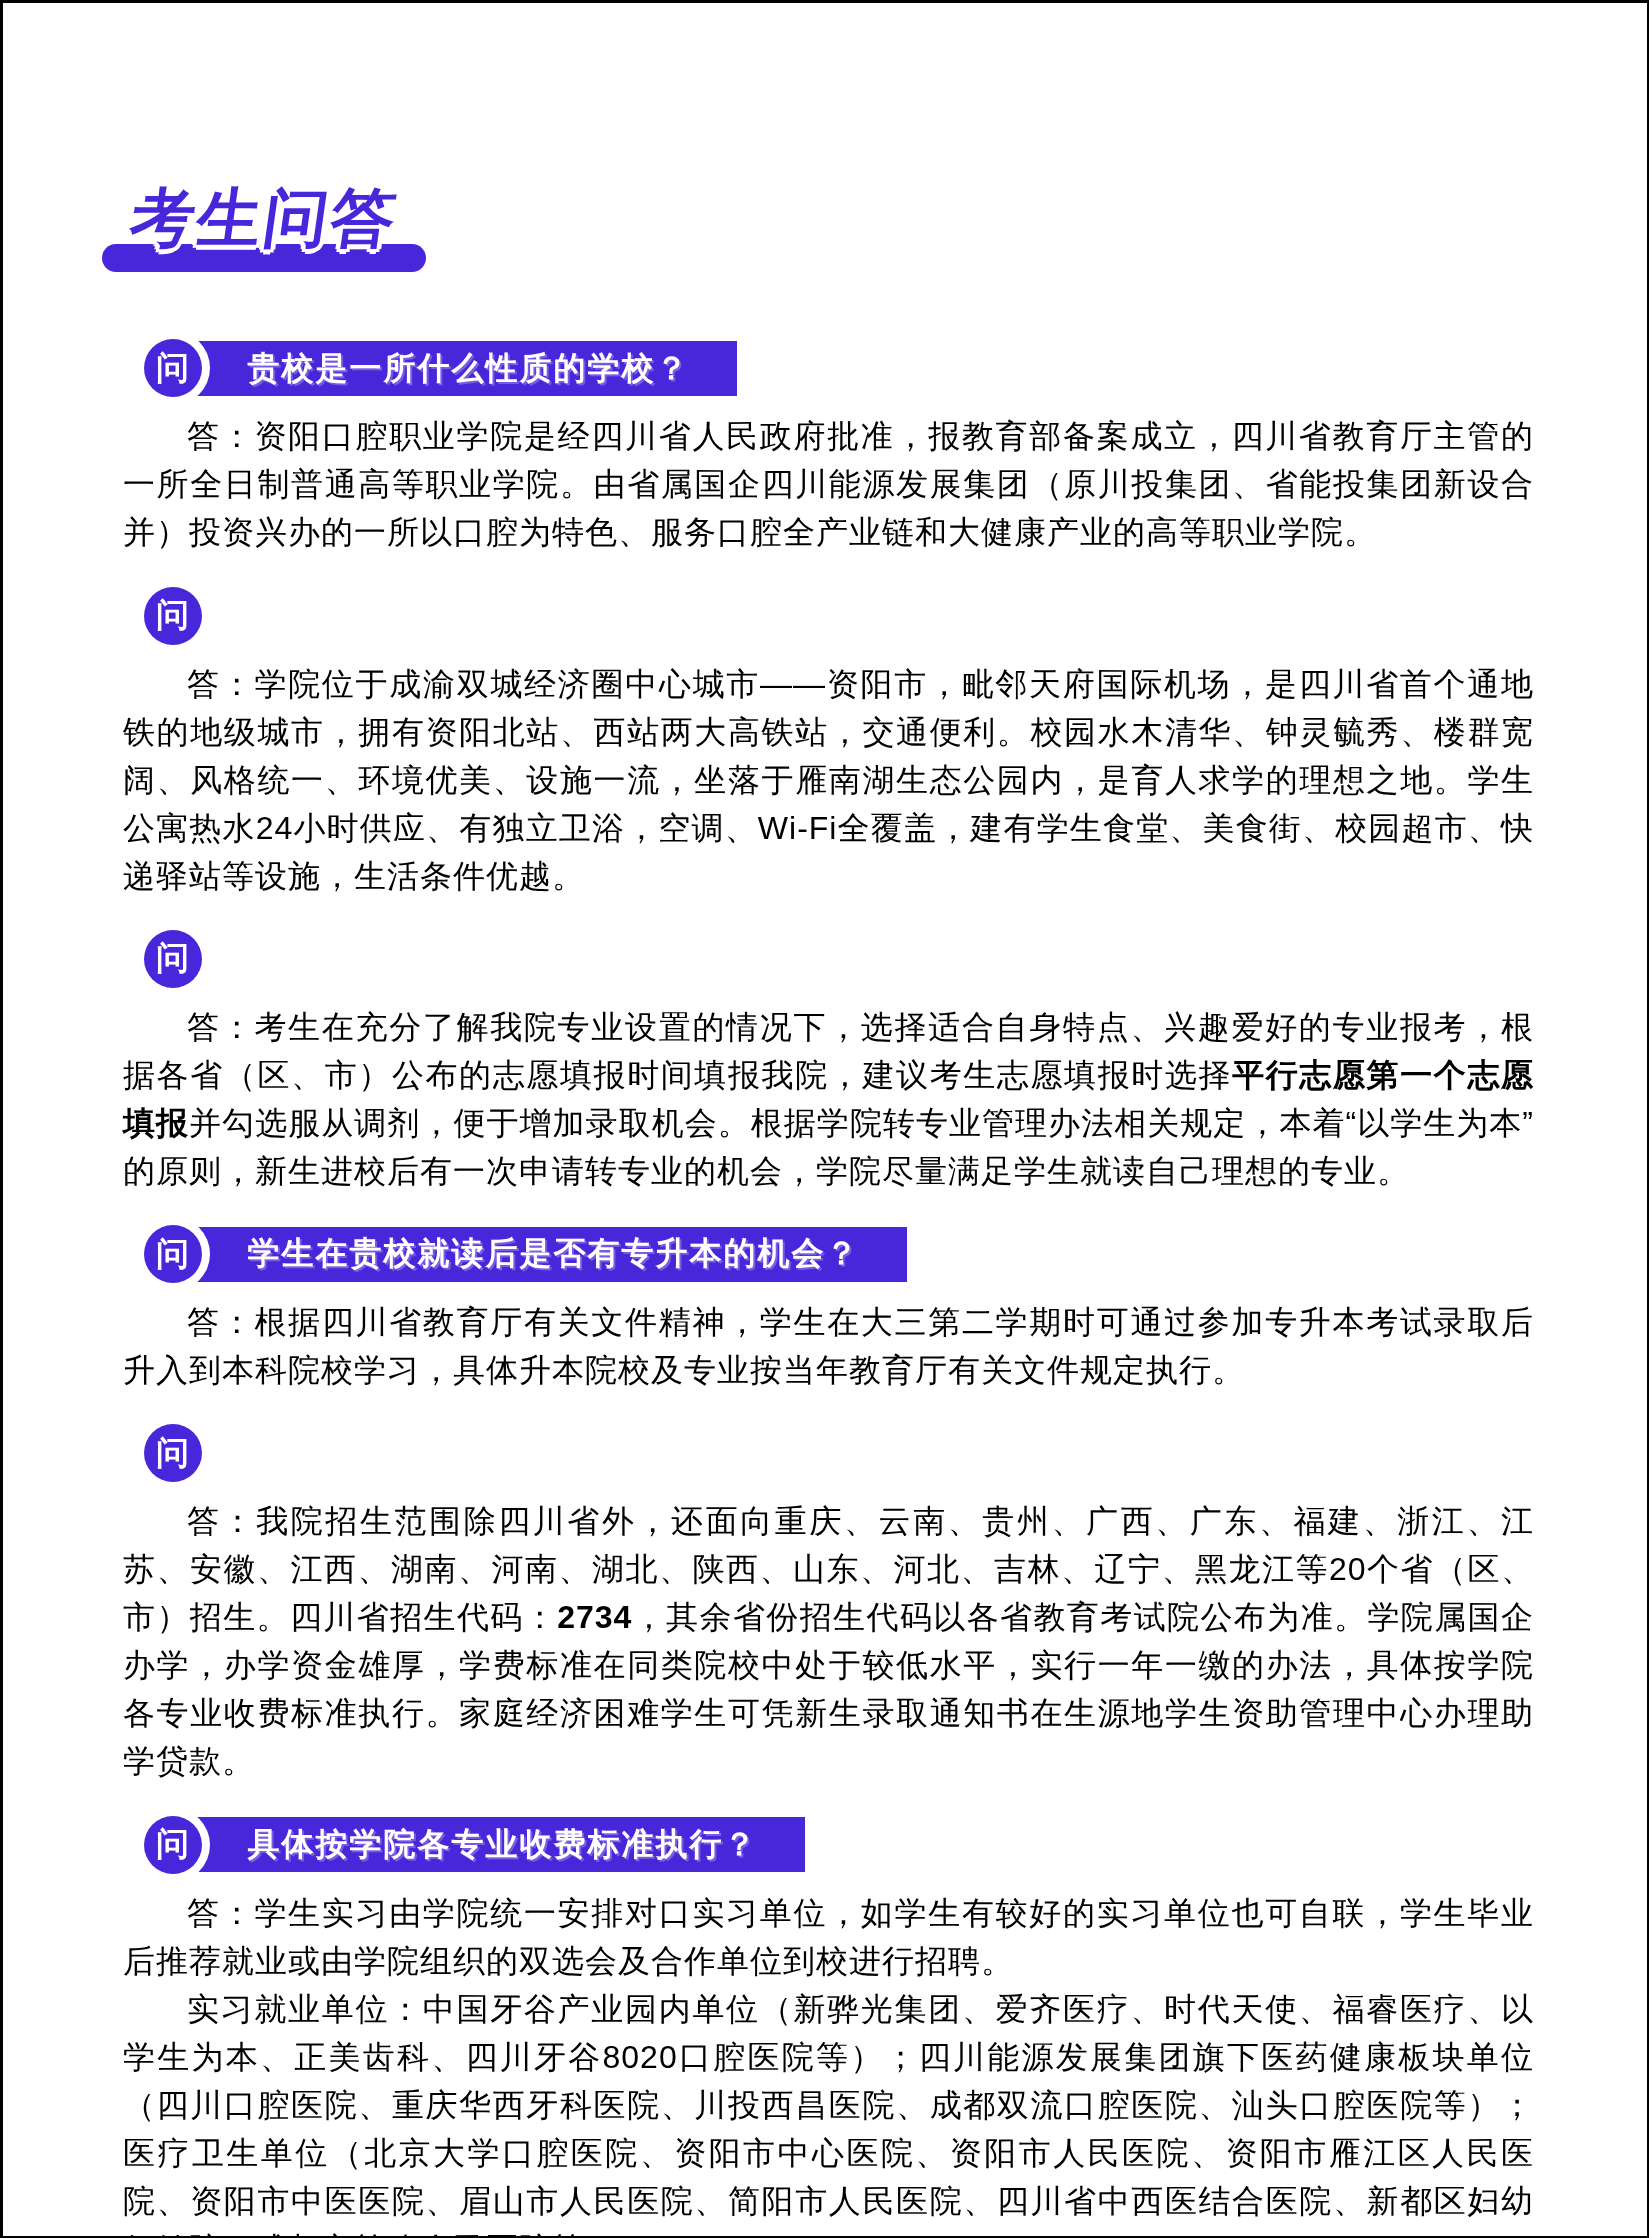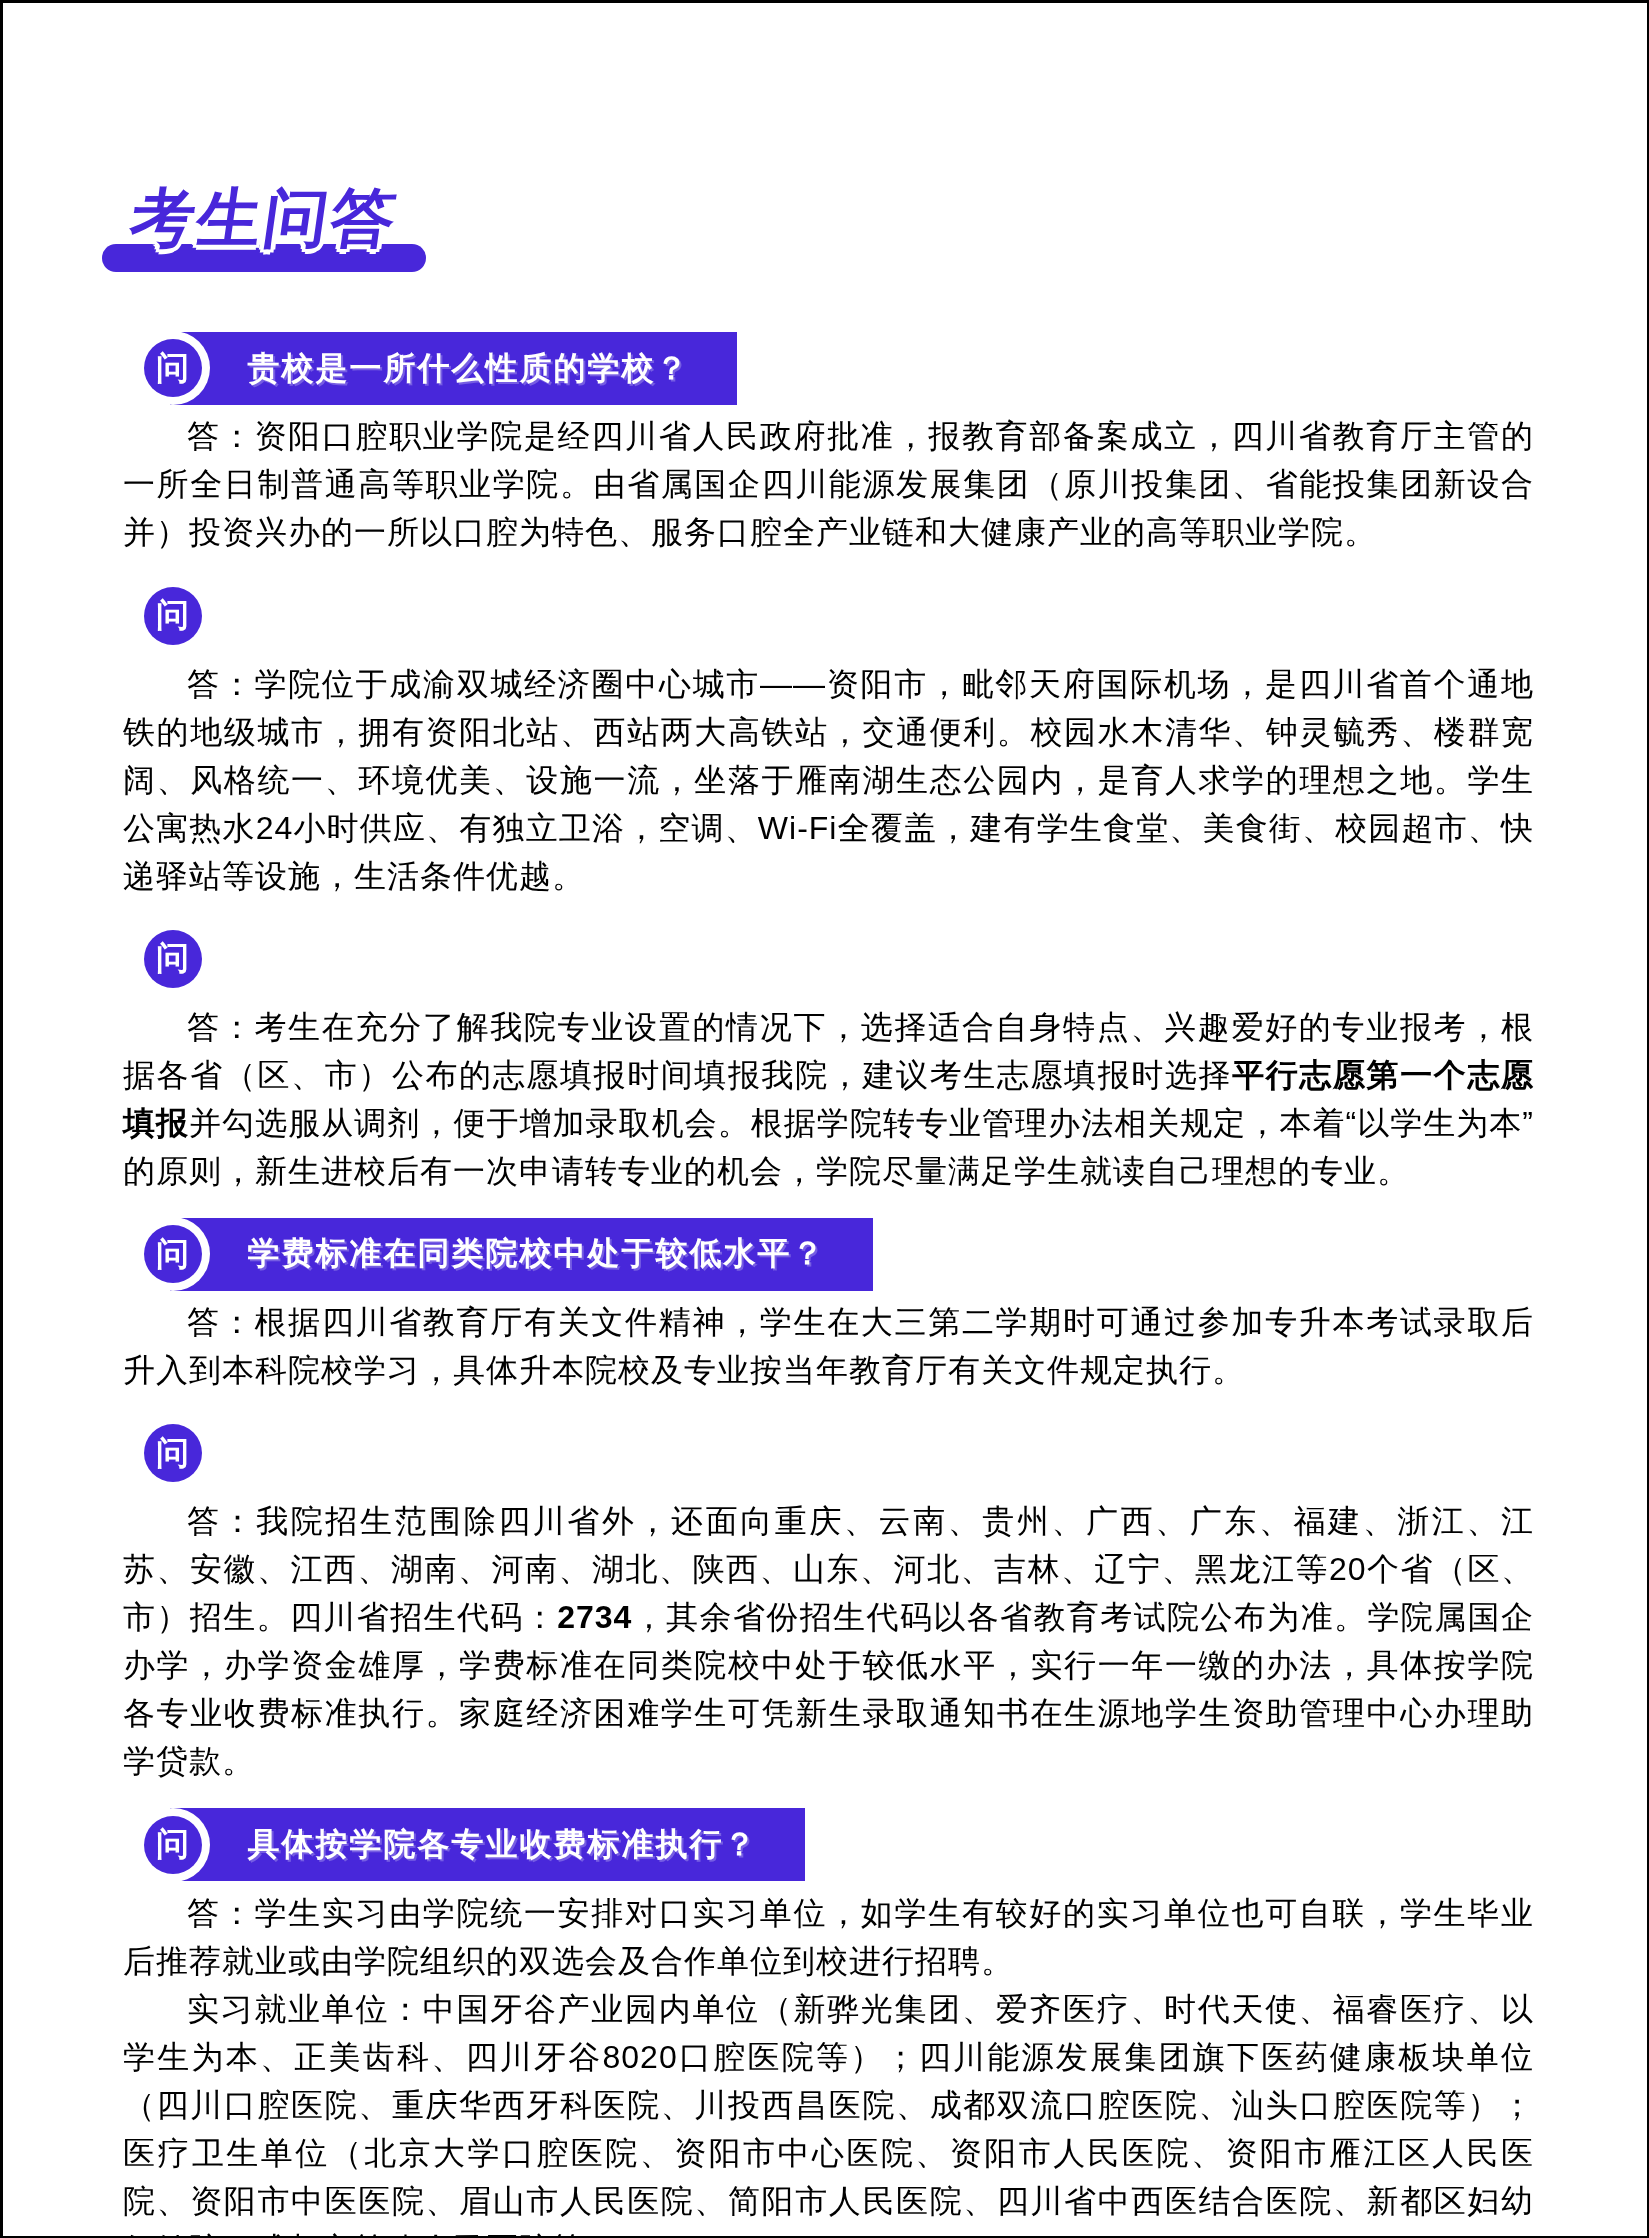--- a/index.html
+++ b/index.html
@@ -65,7 +65,7 @@
   }
   .qa-banner{
     margin-left:30px;
-    height:73px;
+    height:55px;
     background:var(--accent);
     display:inline-flex;
     align-items:center;

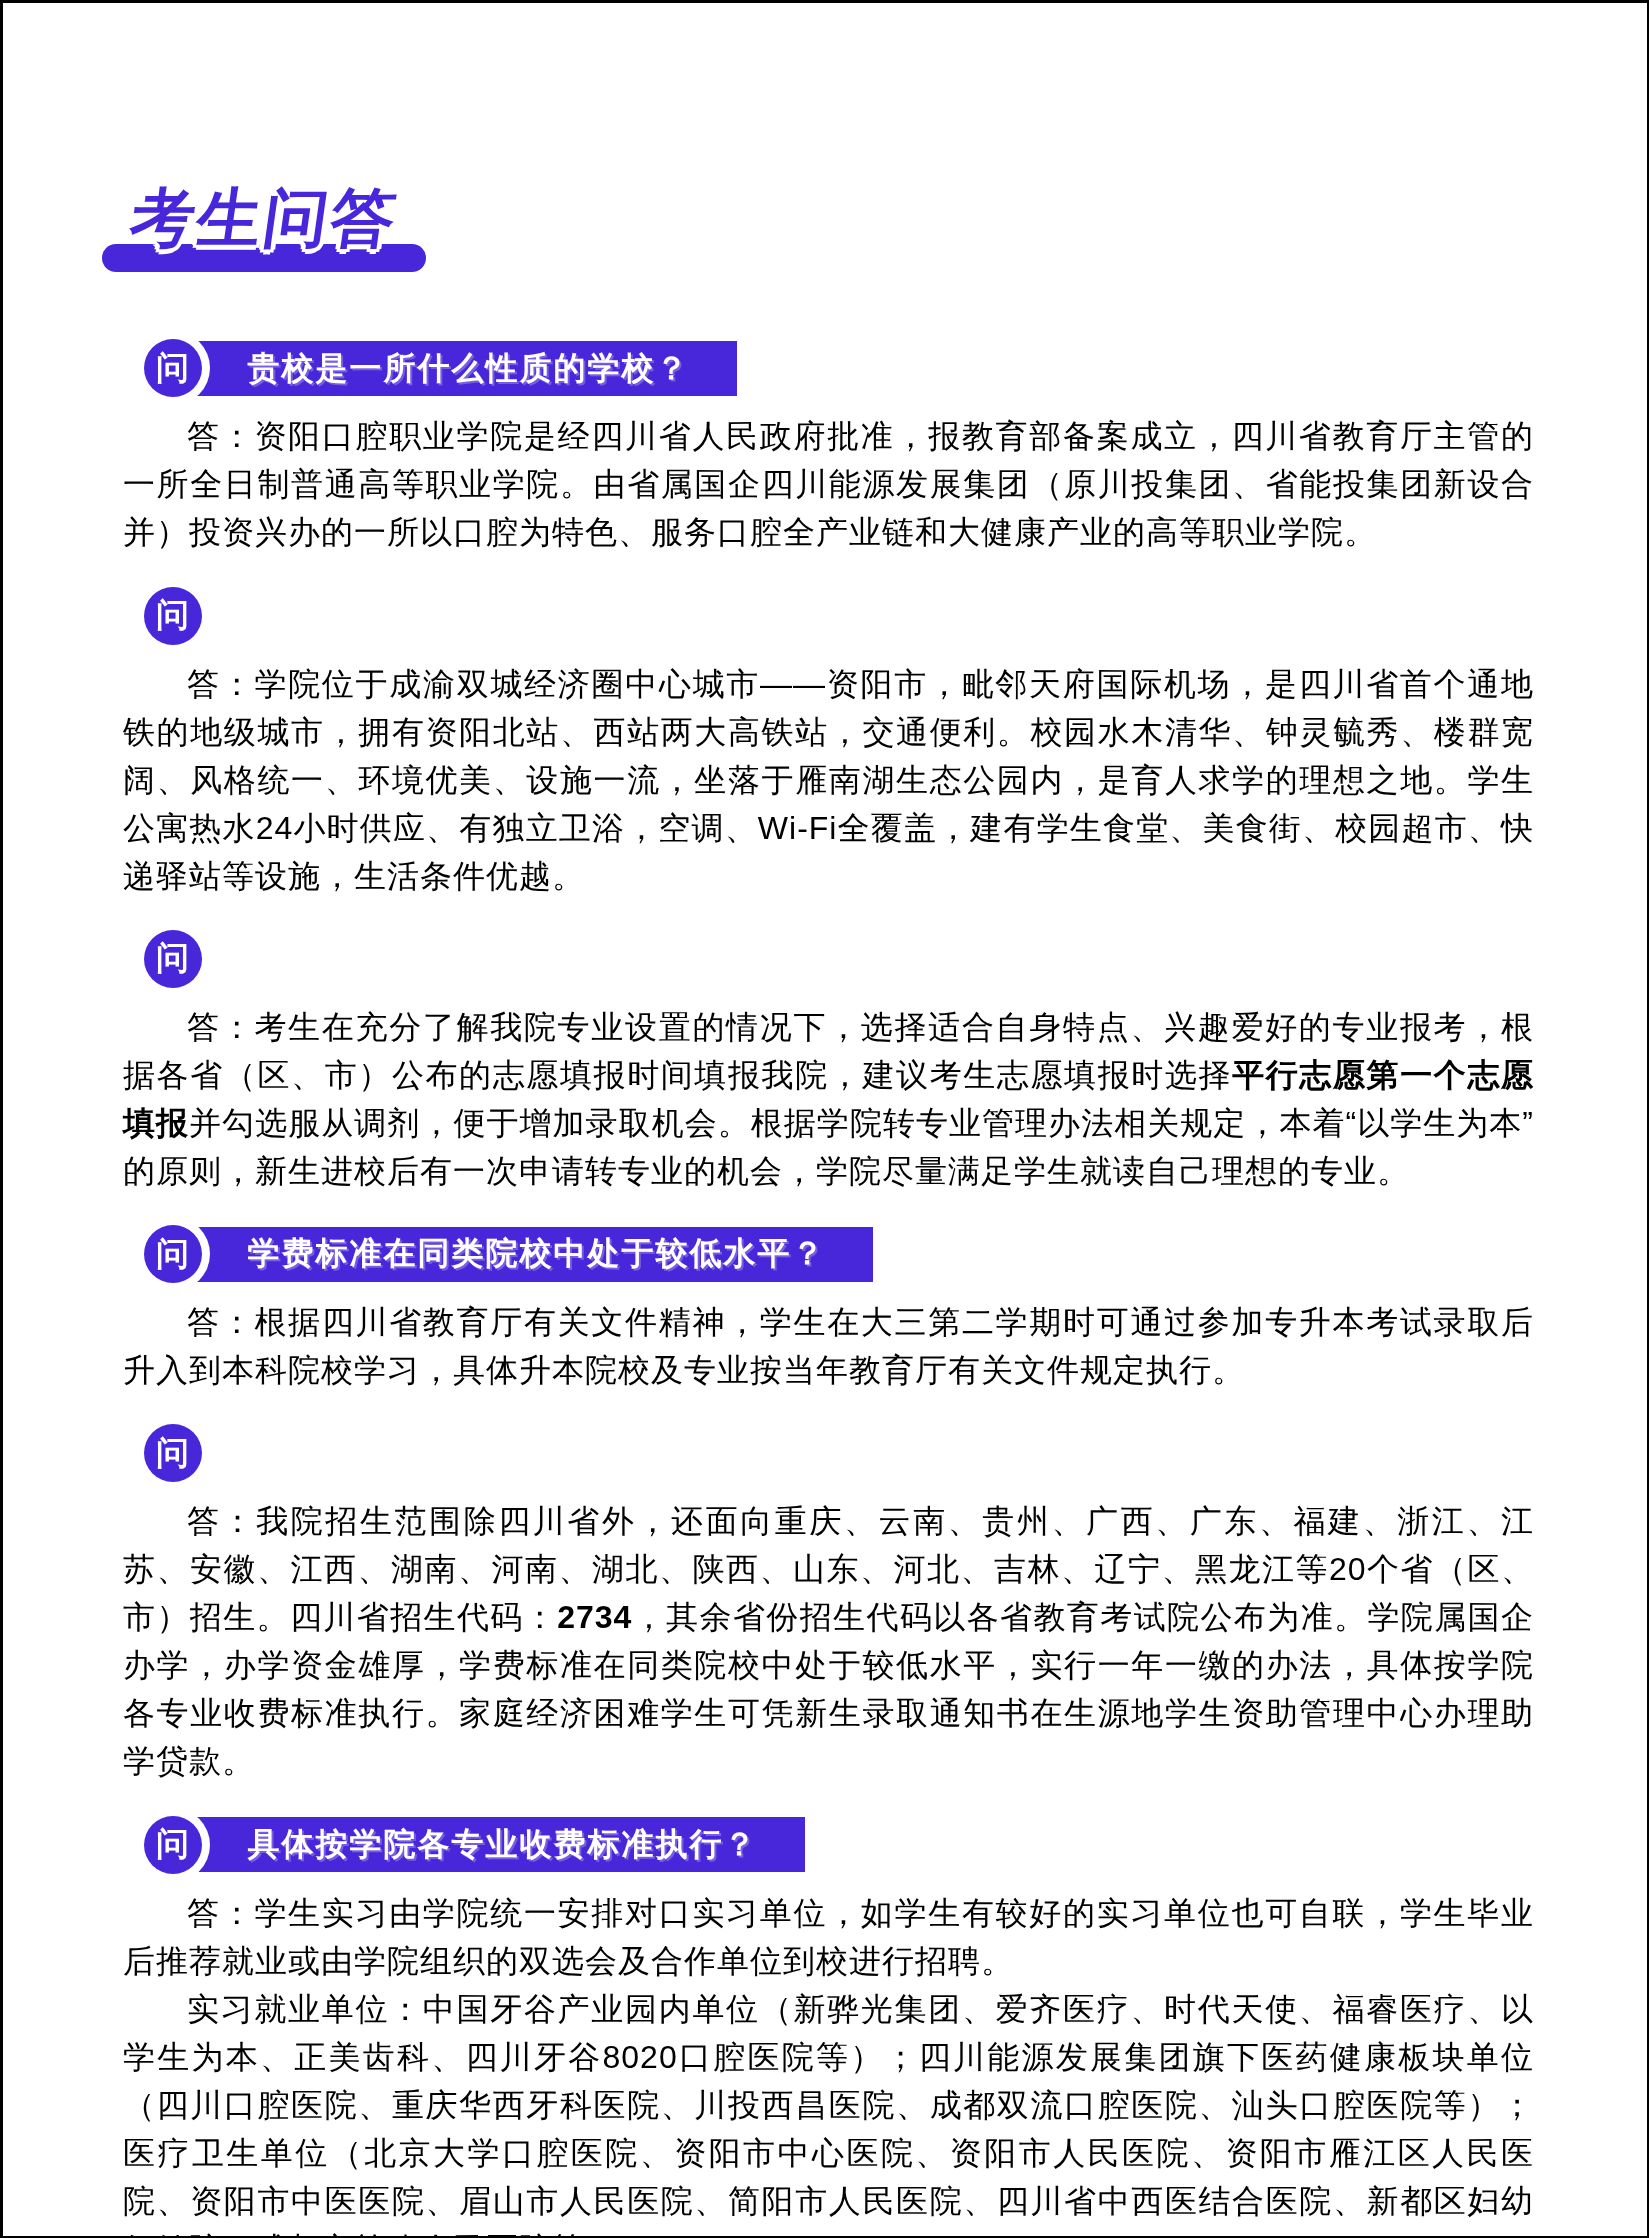--- a/index.html
+++ b/index.html
@@ -165,7 +165,7 @@
     <section class="qa-section">
       <div class="qa-row">
         <div class="qa-banner">
-          <span class="qa-question">学费标准在同类院校中处于较低水平？</span>
+          <span class="qa-question">学生在贵校就读后是否有专升本的机会？</span>
         </div>
         <div class="qa-ring"></div>
         <div class="qa-badge">问</div>

